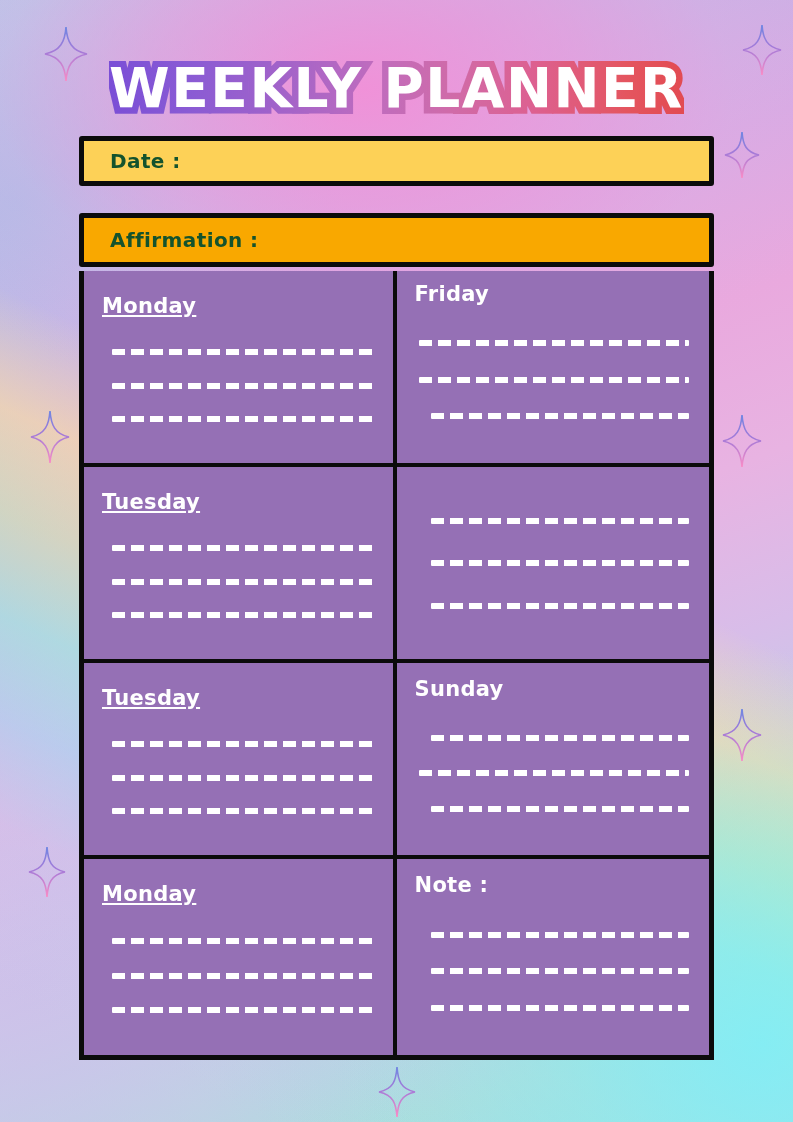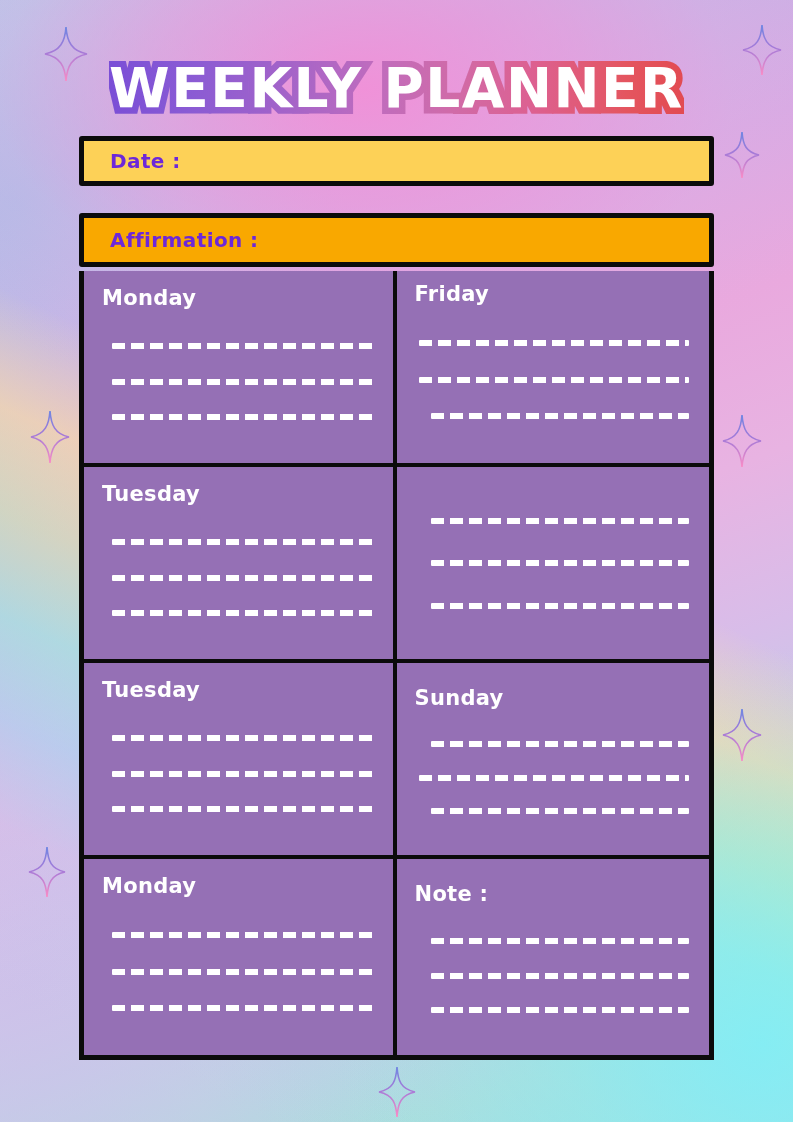--- a/index.html
+++ b/index.html
@@ -153,7 +153,7 @@
     font-weight: 700;
     font-size: 20px;
     letter-spacing: 0.4px;
-    color: #6d28d9;
+    color: #14532d;
   }
   #date-bar { background: #fdd157; }
   #affirmation-bar {

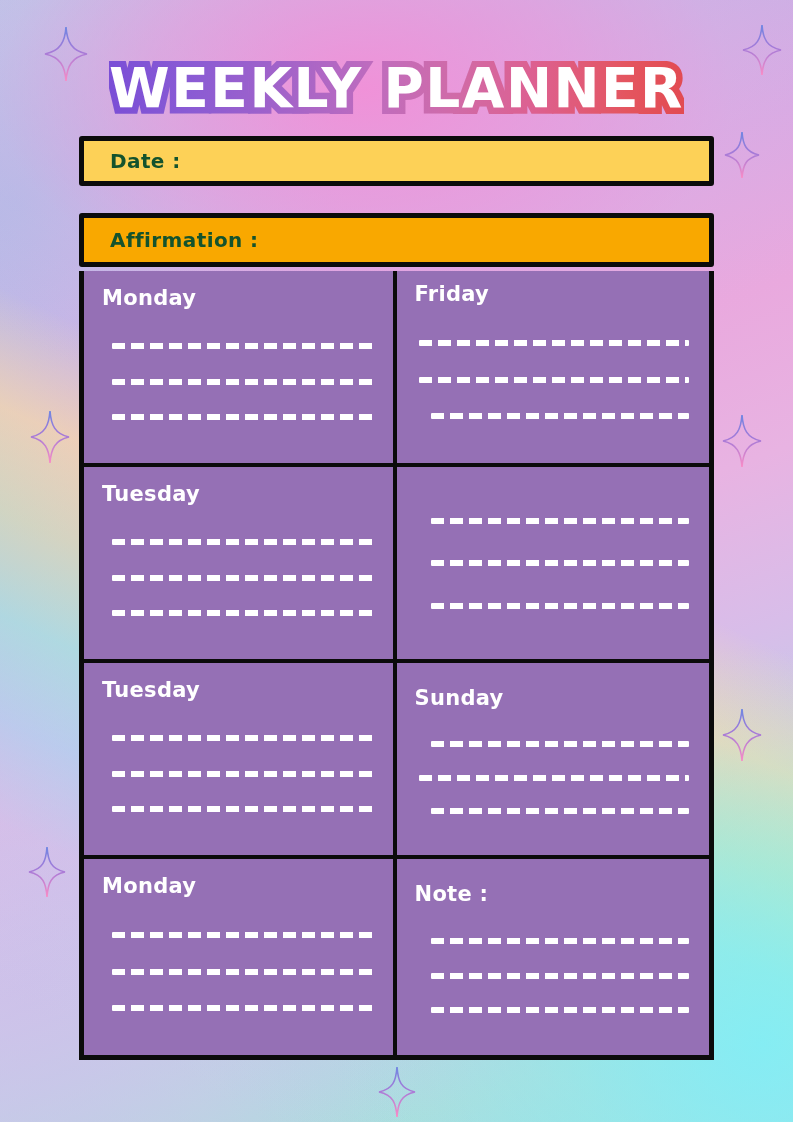--- a/index.html
+++ b/index.html
@@ -199,7 +199,7 @@
     margin-bottom: 4px;
   }
   
-  .cell.shift-a .cell-label { margin-top: 2px; }
+  .cell.shift-a .cell-label { margin-top: 10px; text-decoration: underline; }
   .cell.shift-b .cell-label { margin-top: -2px; }
   .cell.shift-c .cell-label { margin-top: 10px; }
 

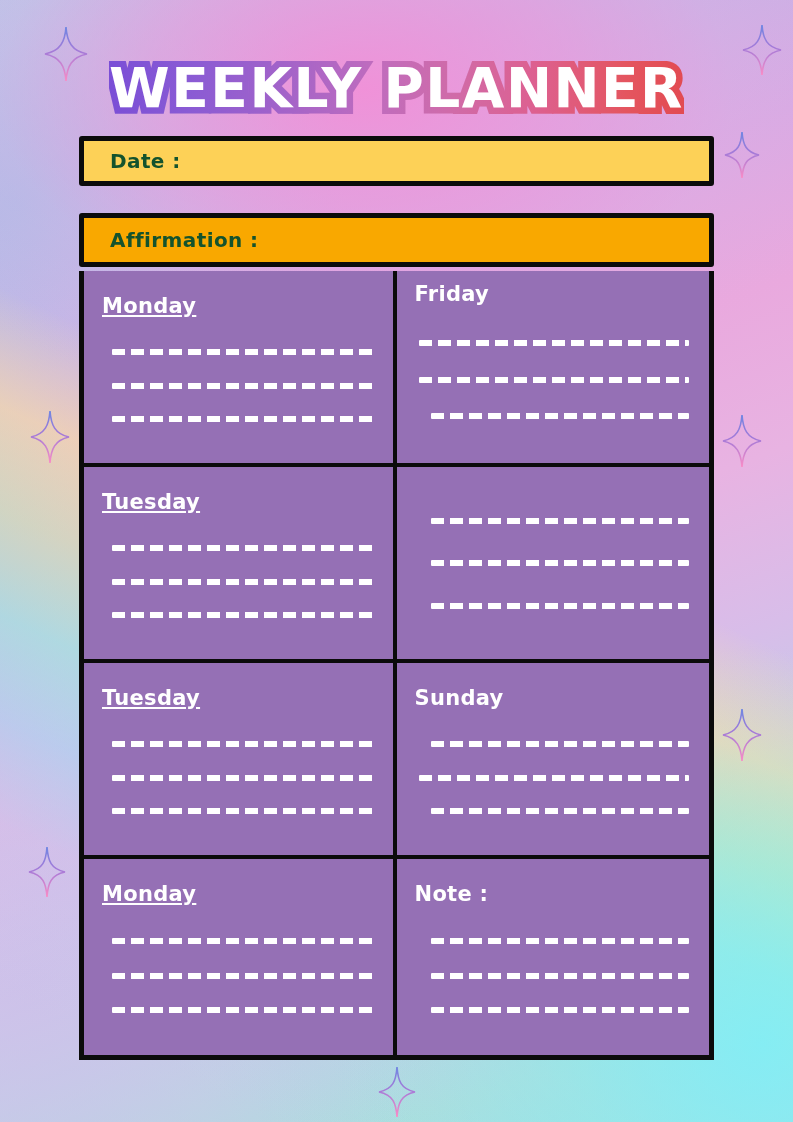--- a/index.html
+++ b/index.html
@@ -201,7 +201,7 @@
   
   .cell.shift-a .cell-label { margin-top: 10px; text-decoration: underline; }
   .cell.shift-b .cell-label { margin-top: -2px; }
-  .cell.shift-c .cell-label { margin-top: 10px; }
+  .cell.shift-c .cell-label { margin-top: 1px; }
 
   .lines {
     flex: 1;

